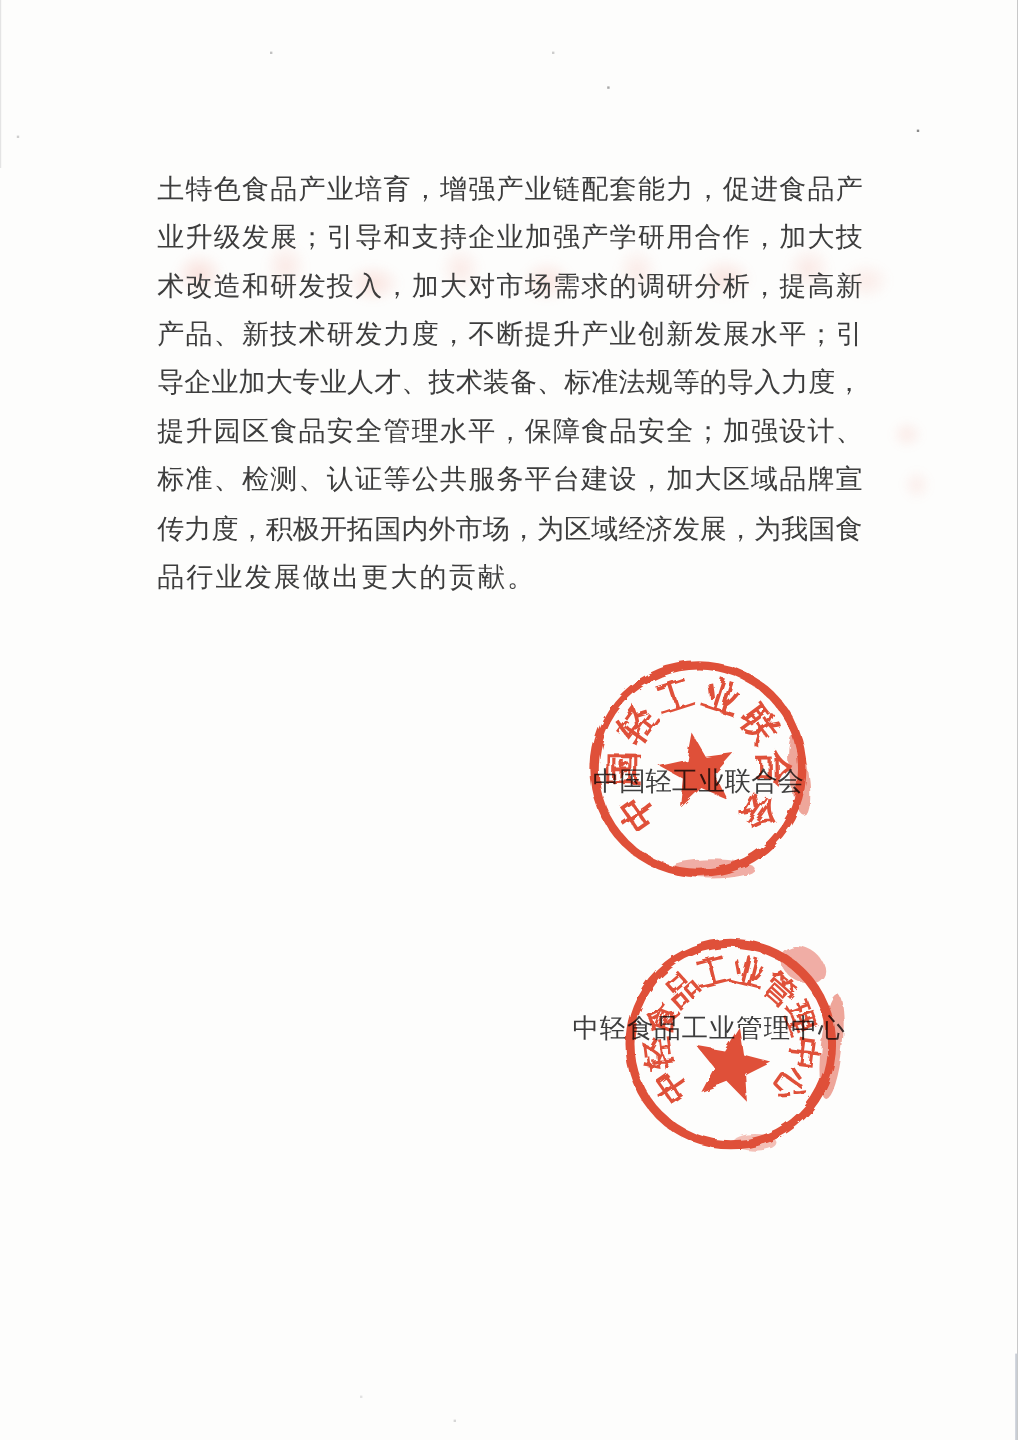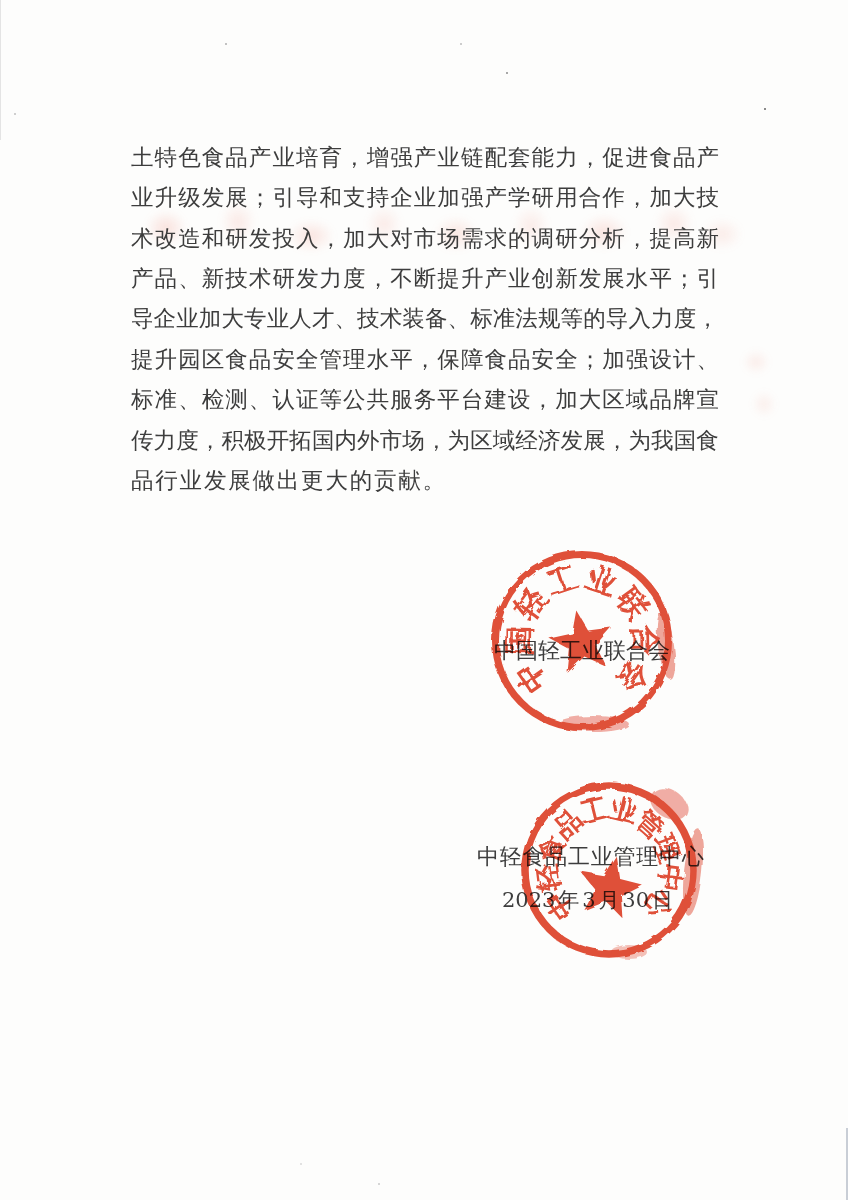--- a/index.html
+++ b/index.html
@@ -122,7 +122,6 @@
 
   <div class="charline" id="sig2"><span>中</span><span>轻</span><span>食</span><span>品</span><span>工</span><span>业</span><span>管</span><span>理</span><span>中</span><span>心</span></div>
 
-  <div class="charline" id="dateline"><span>2023</span><span>年</span><span>3</span><span>月</span><span>30</span><span>日</span></div>
 
   <svg class="seal" id="seal2" width="200" height="200" viewBox="0 0 200 200">
     <defs>

